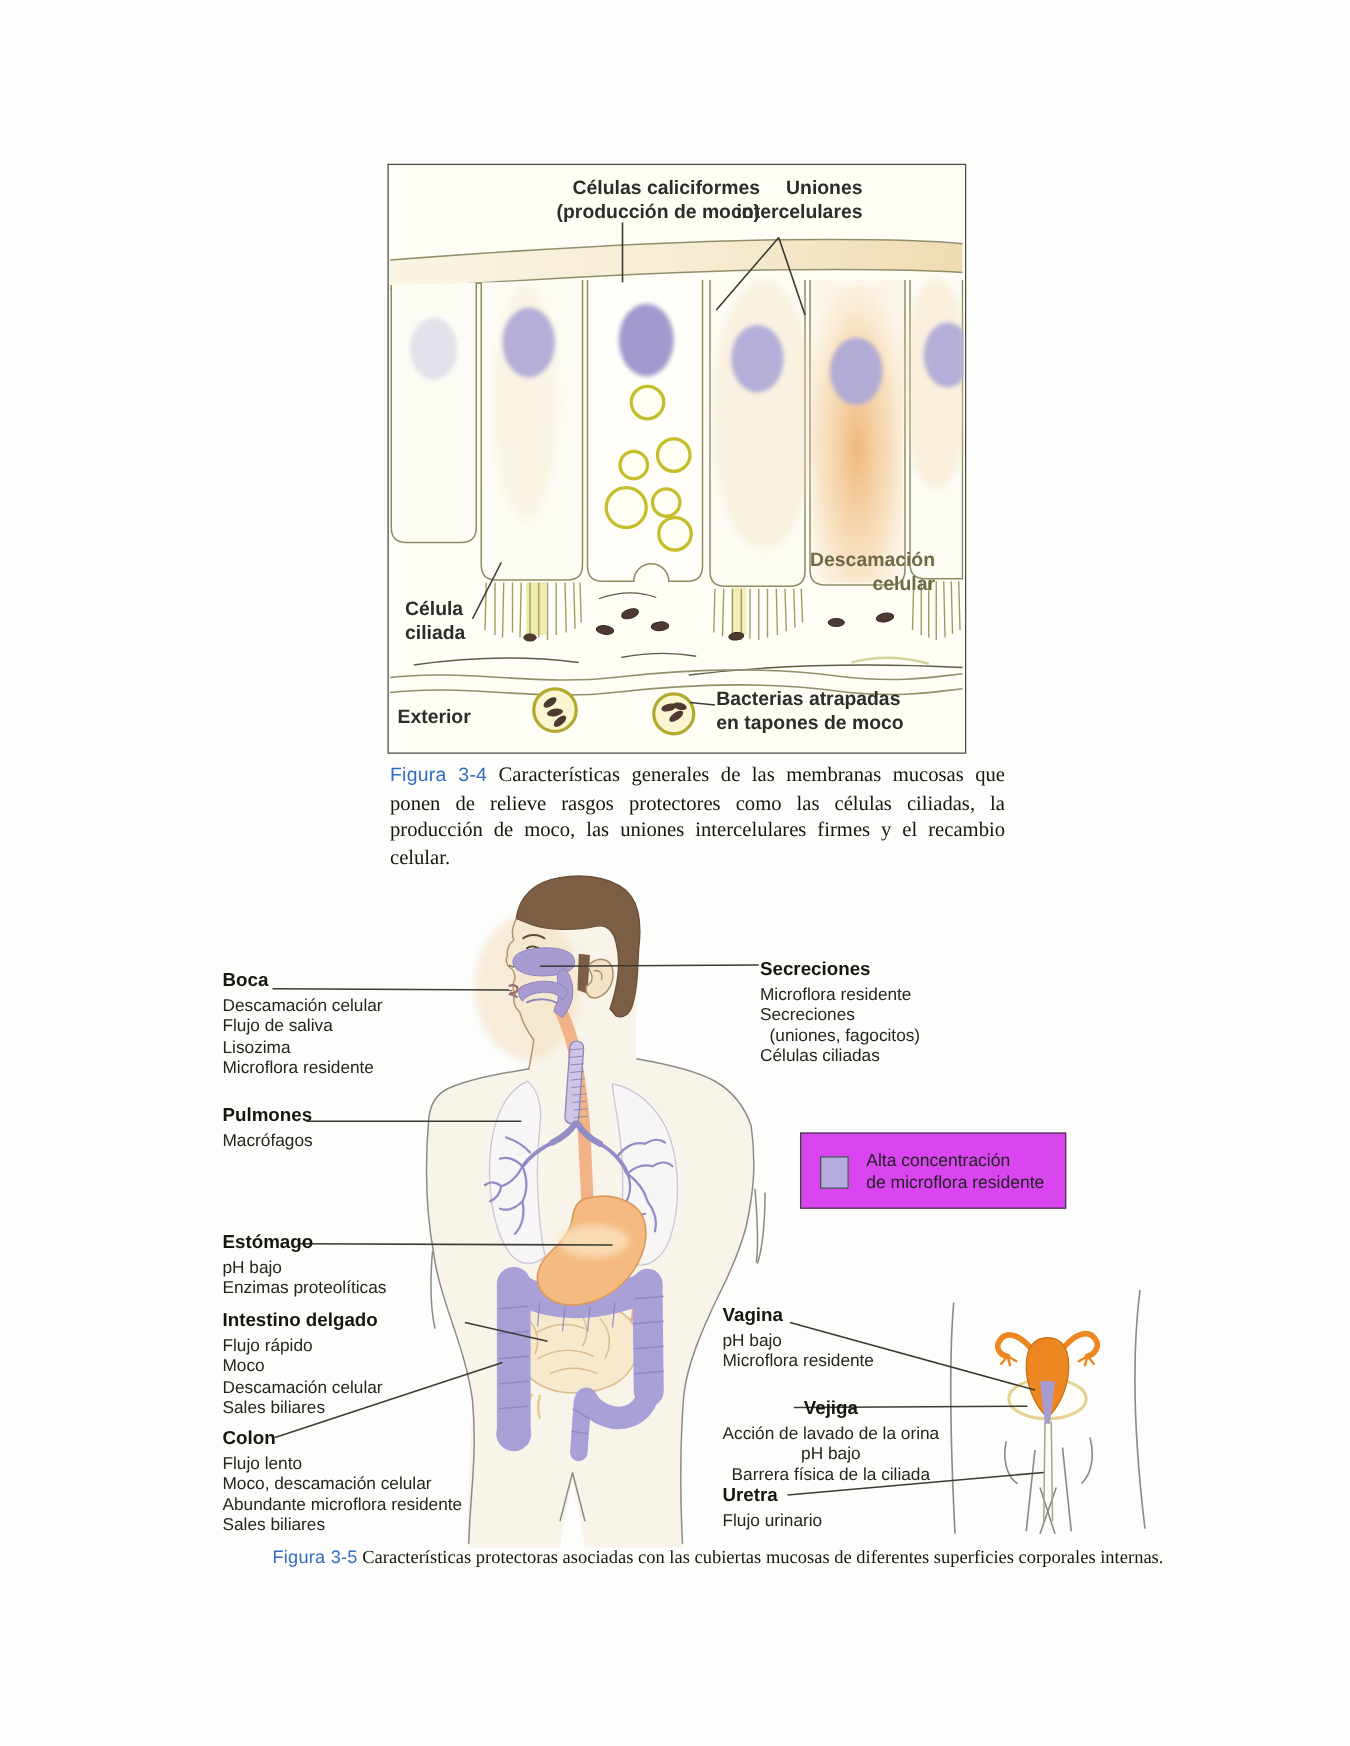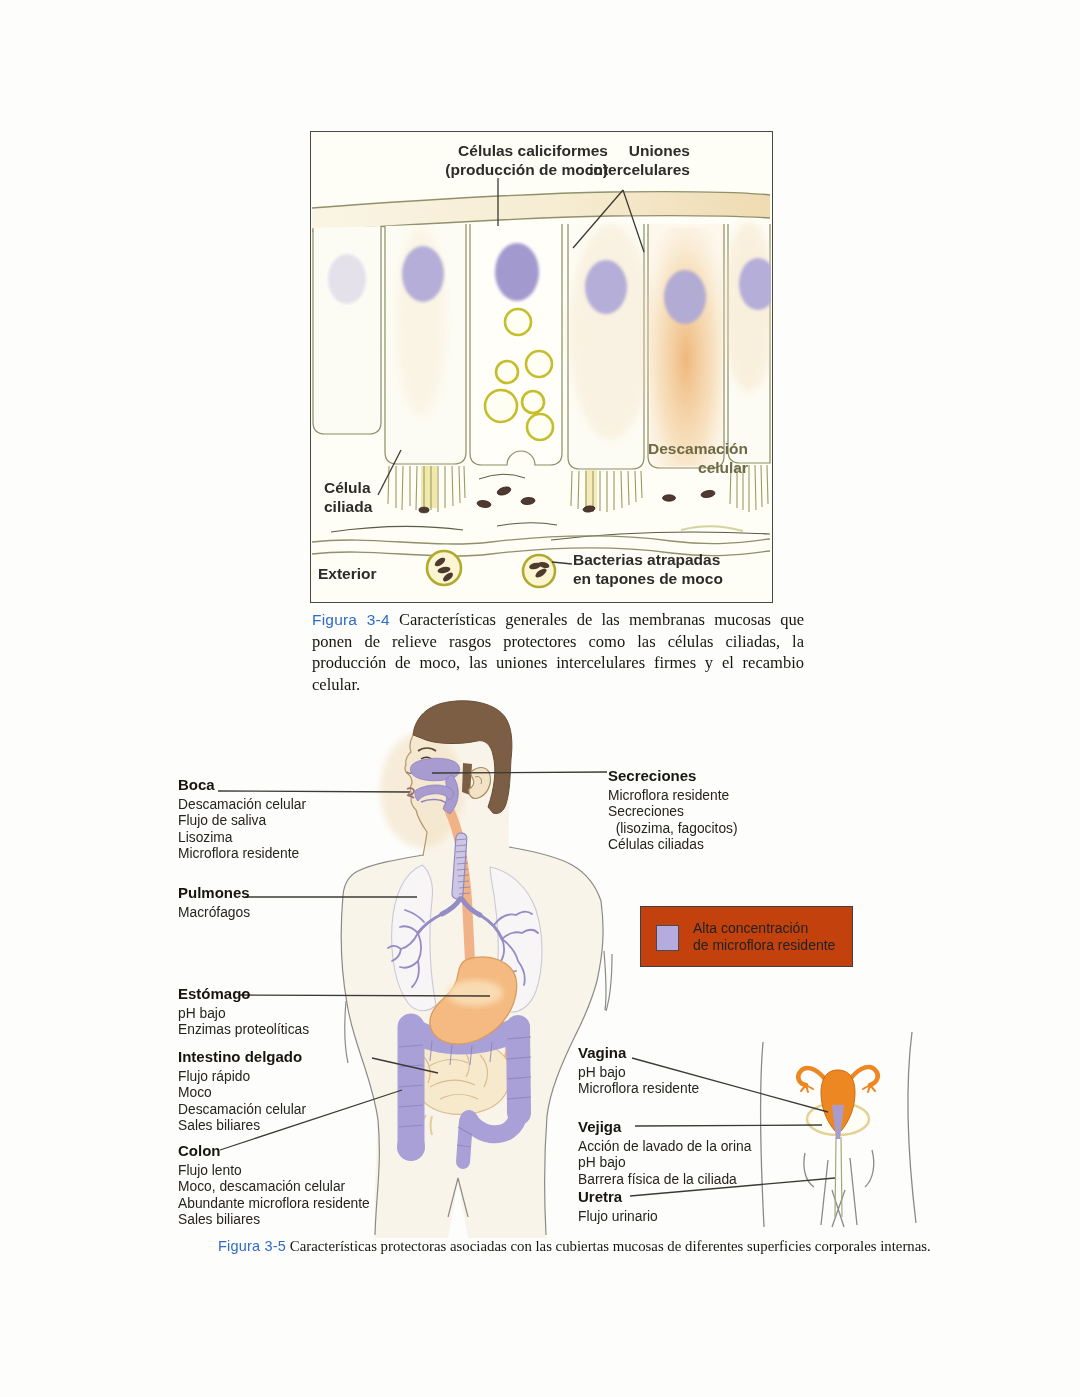--- a/index.html
+++ b/index.html
@@ -321,7 +321,7 @@
   <div class="ltitle">Secreciones</div>
   <div class="litem">Microflora residente</div>
   <div class="litem">Secreciones</div>
-  <div class="litem">  (lisozima, fagocitos)</div>
+  <div class="litem">  (uniones, fagocitos)</div>
   <div class="litem">Células ciliadas</div>
 </div>
 <div class="lgroup" style="left:578px;top:1044px;">

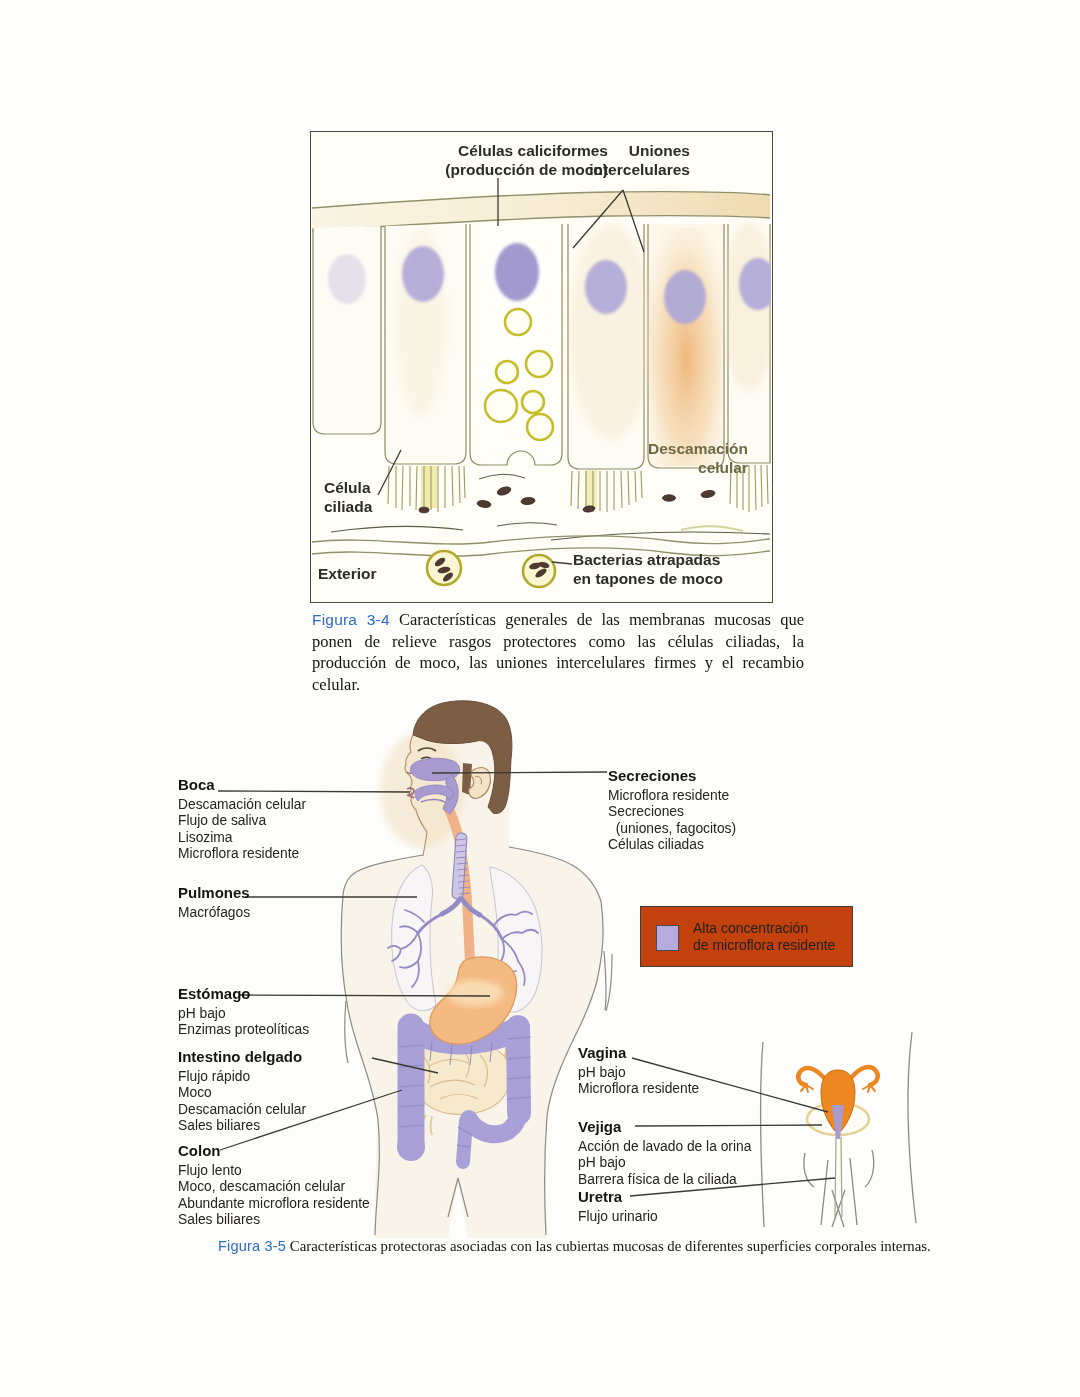--- a/index.html
+++ b/index.html
@@ -24,7 +24,7 @@
   .litem{font-size:13.8px;line-height:16.4px;white-space:pre-wrap;}
   
   #legend-box{left:640px;top:906px;width:213px;height:61px;border:1.4px solid #3f3f3f;
-              background:#c2410c;box-sizing:border-box;}
+              background:#d946ef;box-sizing:border-box;}
   #legend-swatch{position:absolute;left:15px;top:18px;width:23px;height:26px;
                  background:#b5abde;border:1.3px solid #4a4a55;box-sizing:border-box;}
   #legend-text{position:absolute;left:52px;top:13px;font-size:14px;line-height:16.5px;color:#222;}

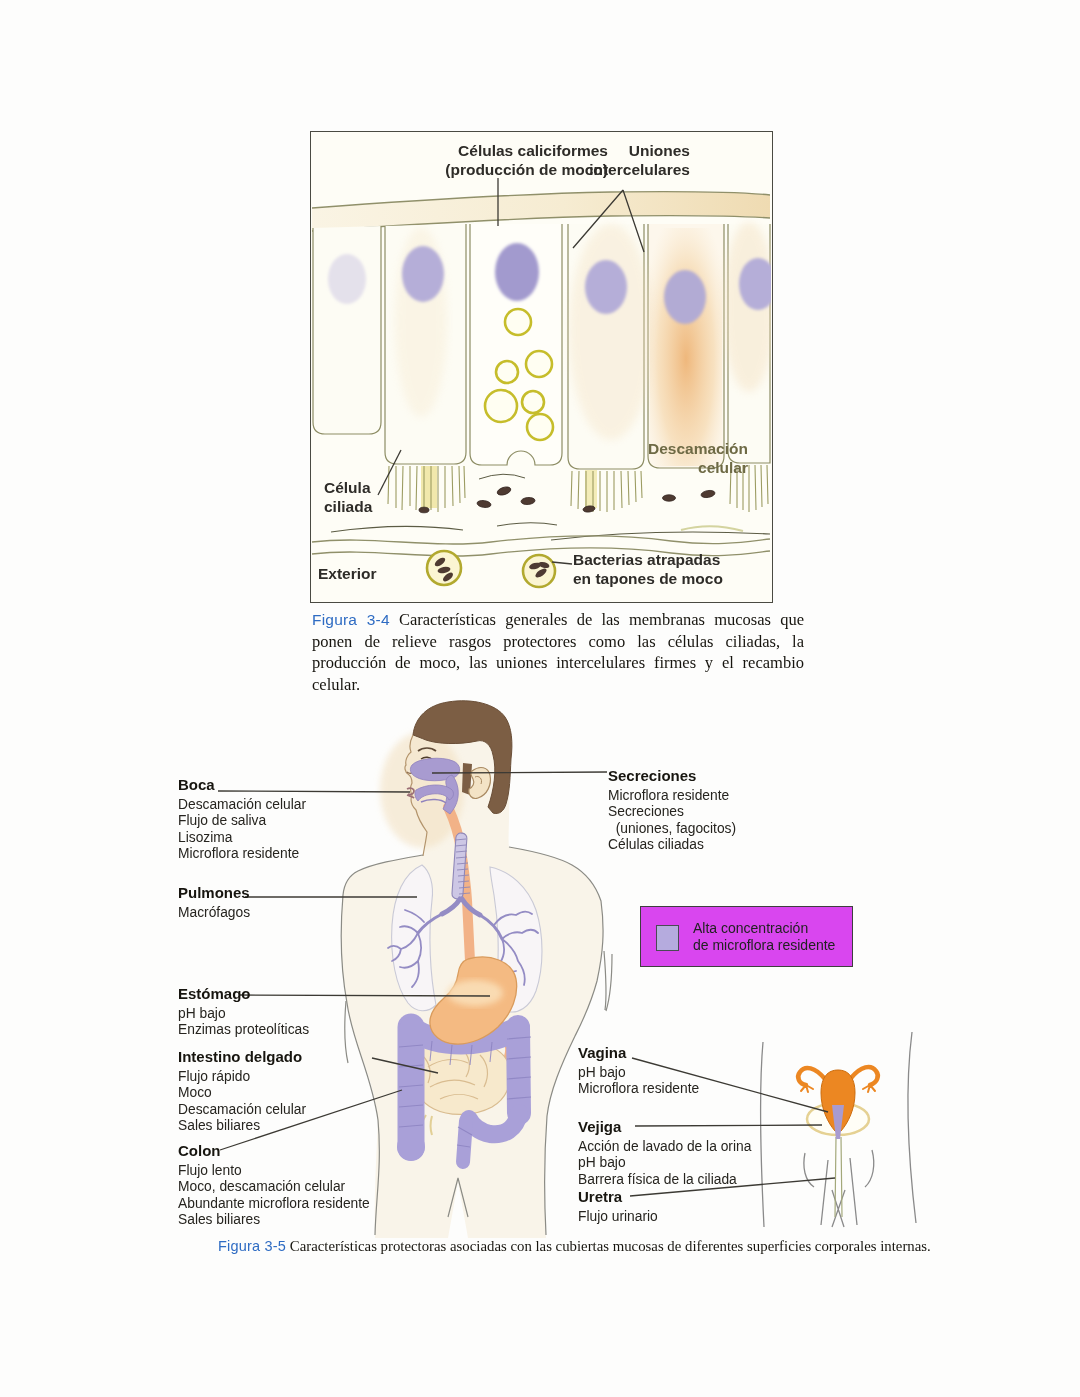--- a/index.html
+++ b/index.html
@@ -329,7 +329,7 @@
   <div class="litem">pH bajo</div>
   <div class="litem">Microflora residente</div>
 </div>
-<div class="lgroup" style="left:578px;top:1118px;">
+<div class="lgroup" style="left:578px;top:1118px;text-align:center;">
   <div class="ltitle">Vejiga</div>
   <div class="litem">Acción de lavado de la orina</div>
   <div class="litem">pH bajo</div>

